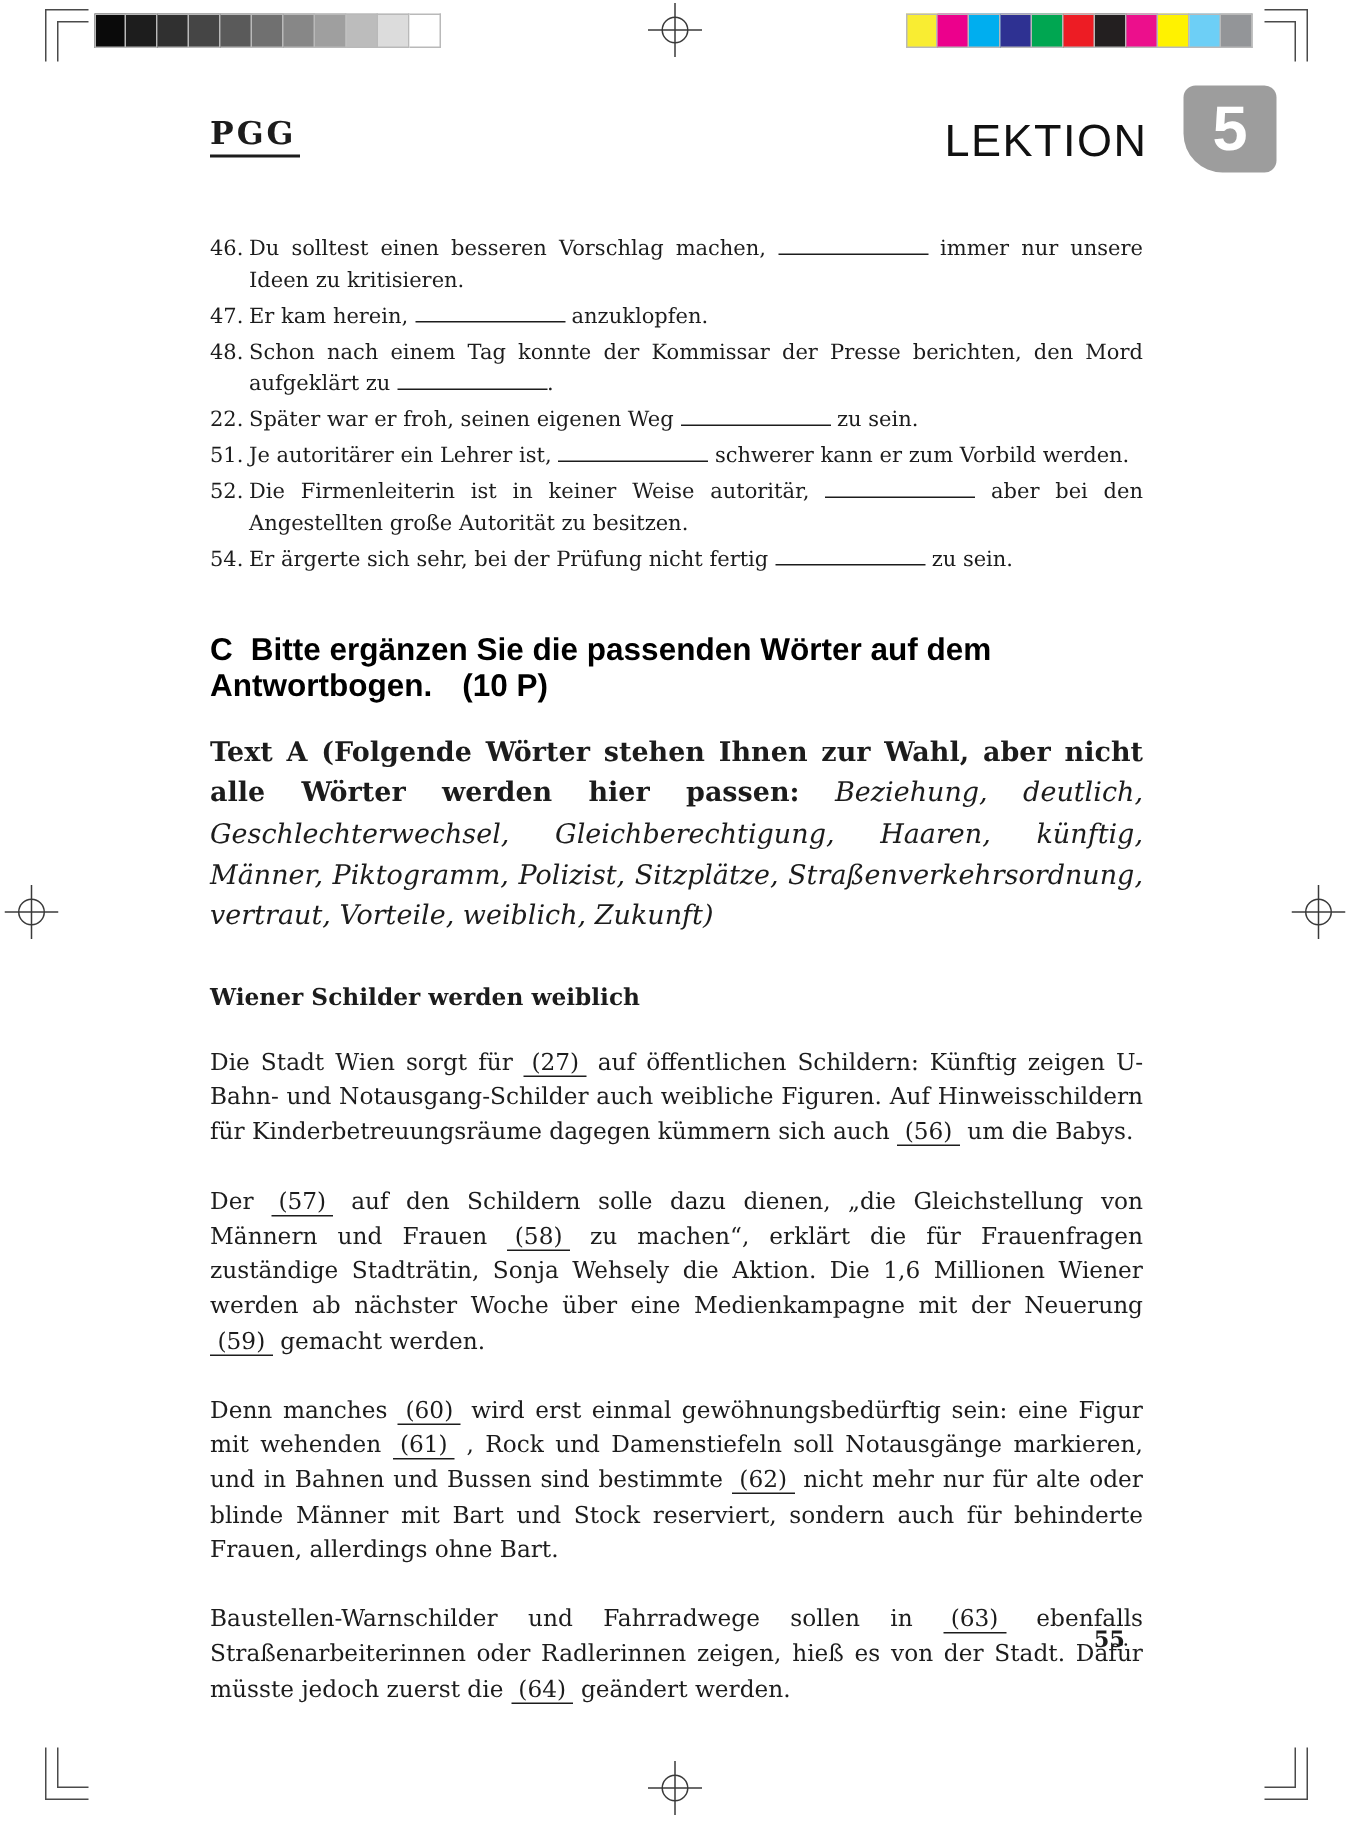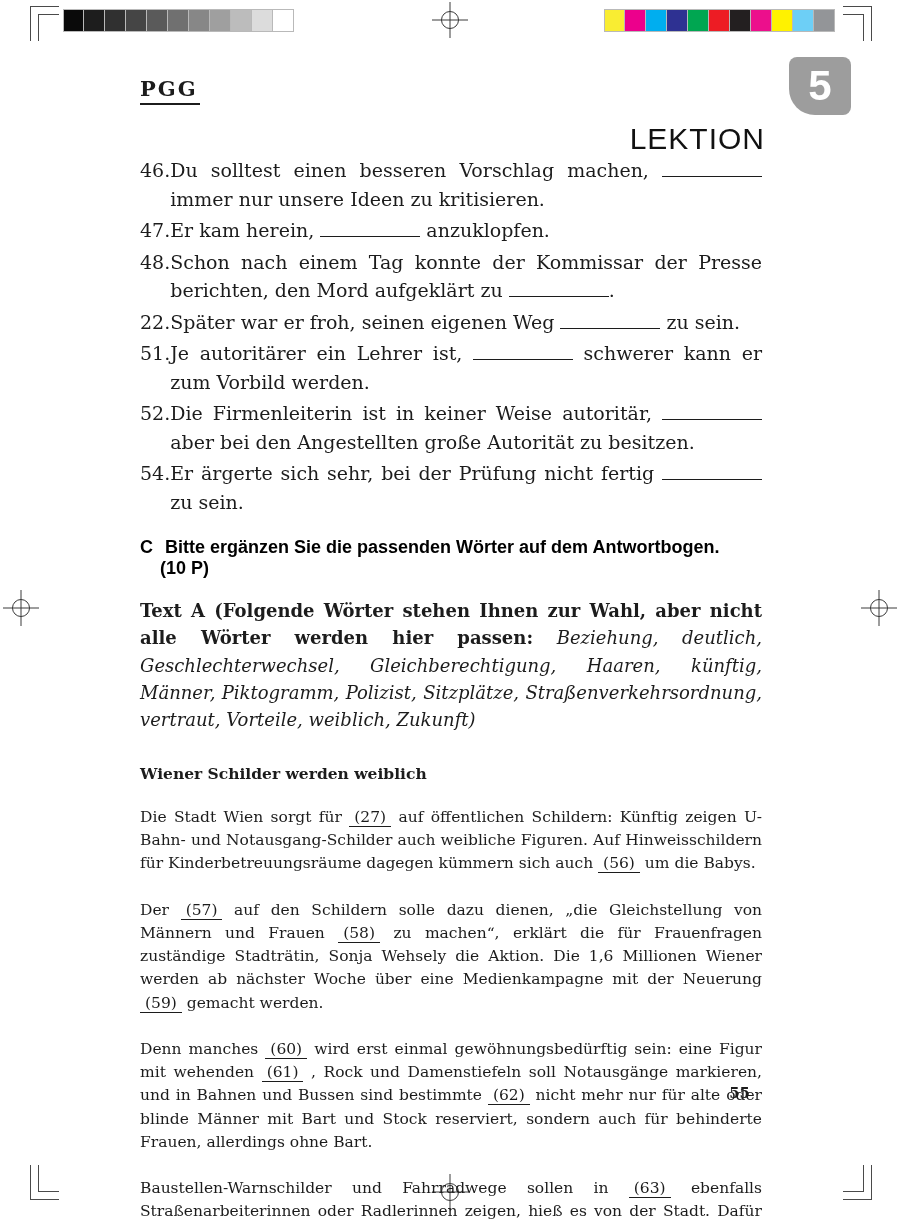--- a/index.html
+++ b/index.html
@@ -39,7 +39,7 @@
   .lektion-label {
     position:absolute; right:135px; top:78px;
     font-family:"Liberation Sans", sans-serif; font-size:30px; letter-spacing:1px;
-    color:#111; font-weight:500;margin-top:44px;
+    color:#111; font-weight:500;
   }
   .lektion-box {
     position:absolute; left:789px; top:57px; width:62px; height:58px;

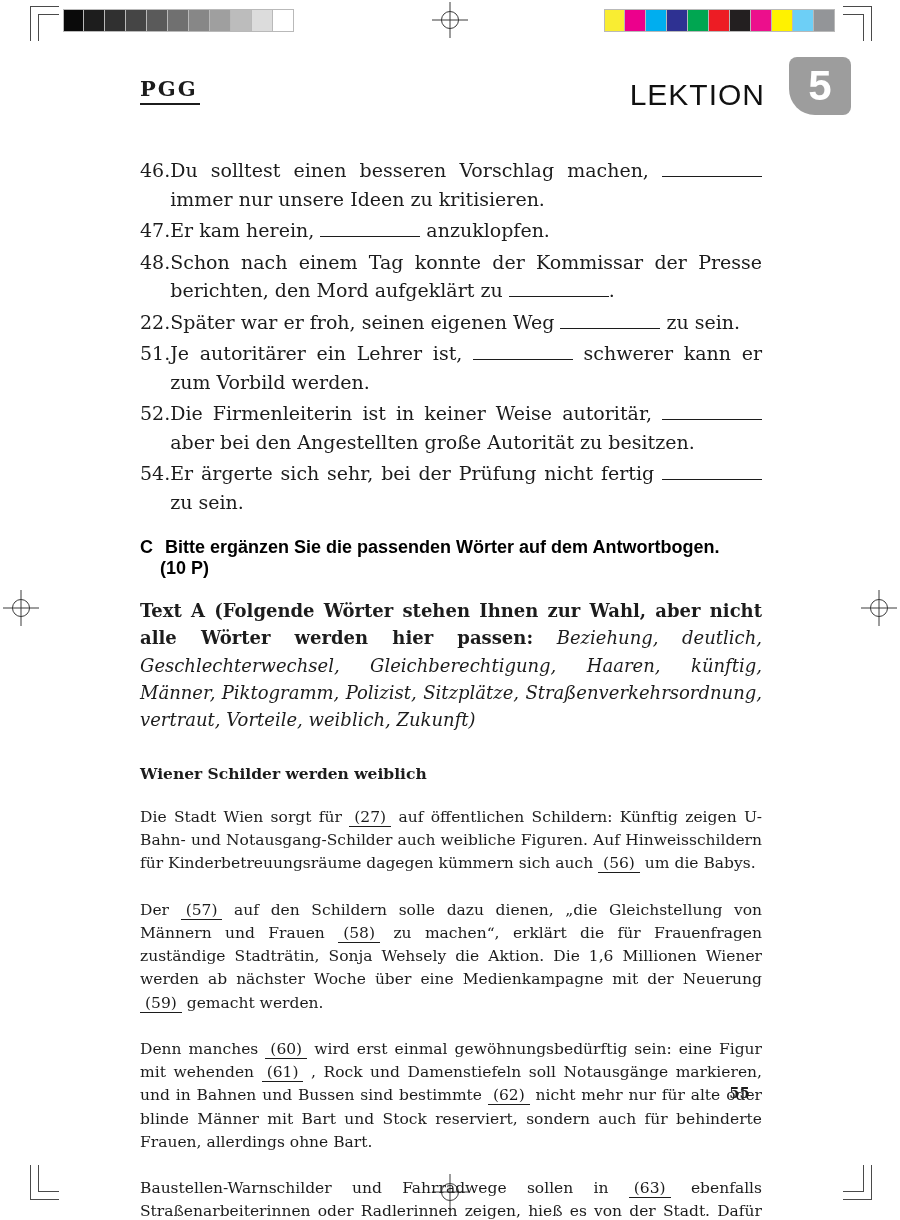--- a/index.html
+++ b/index.html
@@ -54,7 +54,7 @@
   
   .content { position:absolute; left:140px; top:156px; width:622px; }
 
-  .ex-item { display:flex; font-size:19px; line-height:1.5; margin-bottom:3px;justify-content:flex-end; }
+  .ex-item { display:flex; font-size:14px; line-height:1.5; margin-bottom:3px;justify-content:flex-end; }
   .ex-num  { flex:0 0 26px; }
   .ex-text { flex:1; text-align:justify; }
 

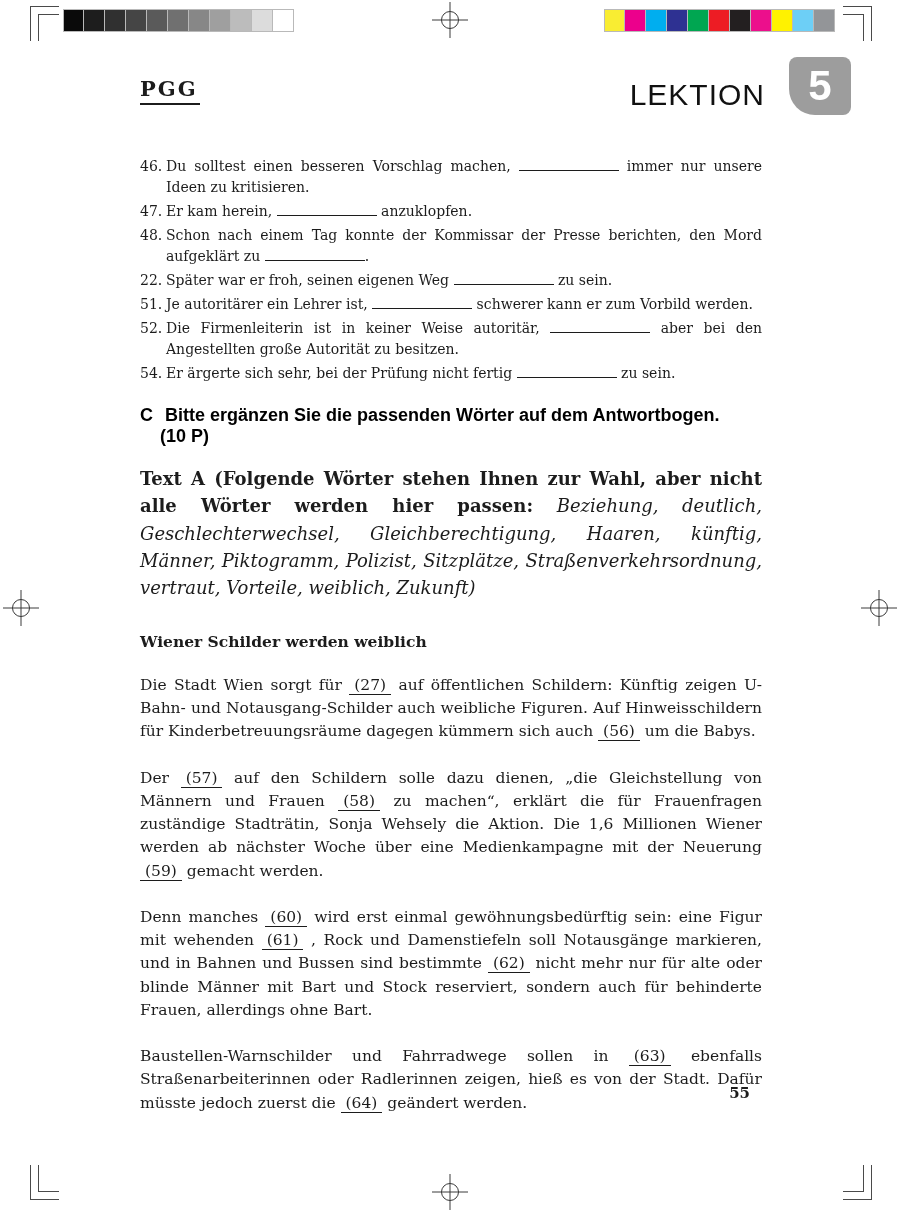--- a/index.html
+++ b/index.html
@@ -67,8 +67,8 @@
   }
 
   .section-c {
-    margin-top:21px; font-family:"Liberation Sans", sans-serif;
-    font-size:18px; font-weight:bold; color:#000;
+    margin-top:38px; font-family:"Liberation Sans", sans-serif;
+    font-size:21px; font-weight:bold; color:#000;
   }
   .section-c .lbl { margin-right:12px; }
   .section-c .pts { margin-left:20px; }

